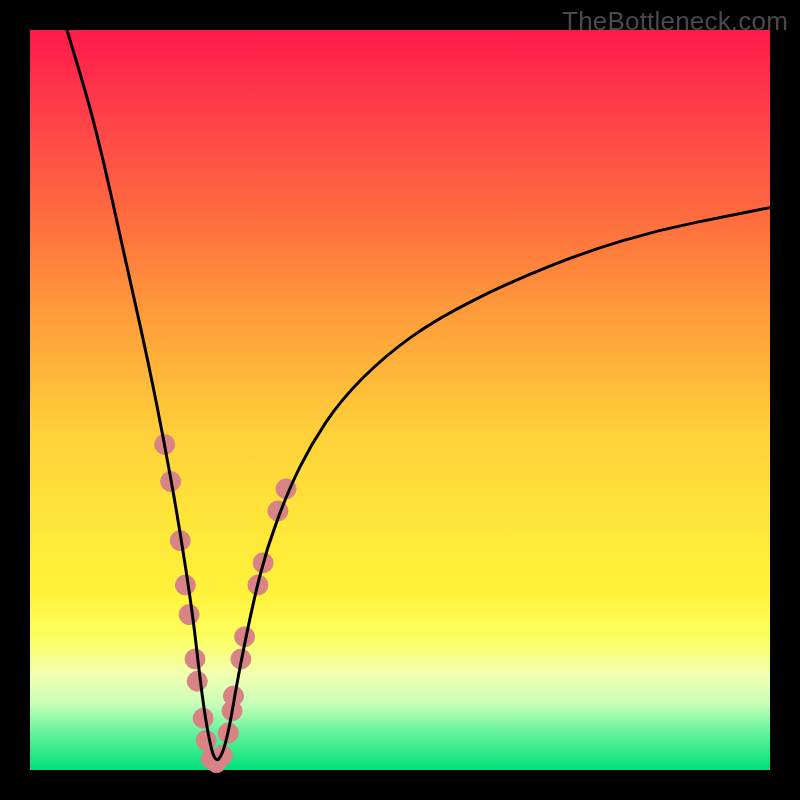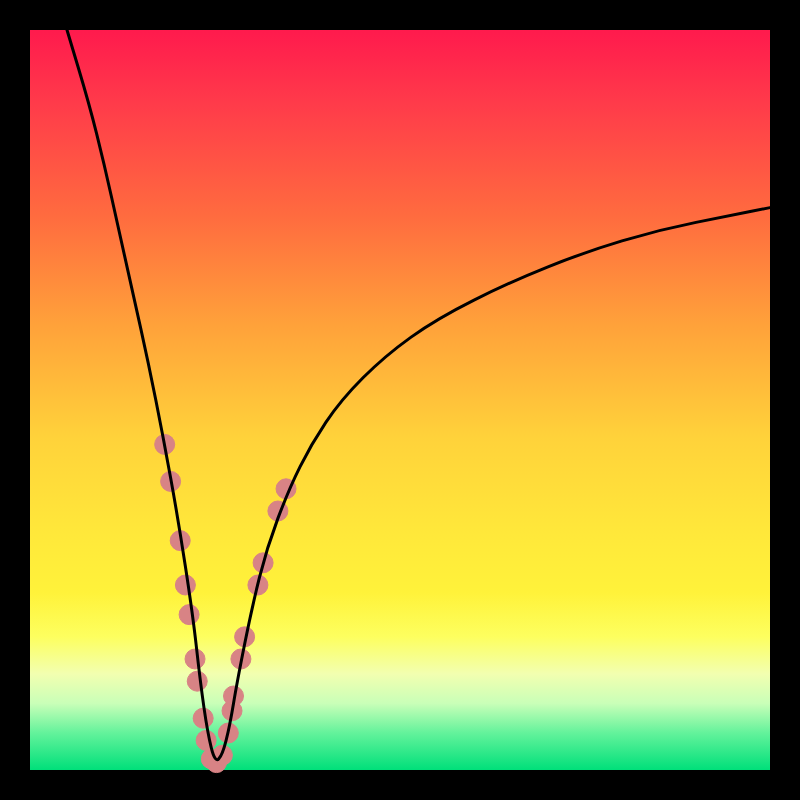--- a/index.html
+++ b/index.html
@@ -91,6 +91,7 @@
       <path id="curve-path" fill="none" stroke-width="3" stroke-linecap="round" stroke-linejoin="round" d="M 37 0 Q 37 0 48.1 37 Q 59.2 74 66.6 103.60000000000002 Q 74 133.20000000000005 81.4 166.50000000000006 Q 88.8 199.80000000000007 96.2 233.10000000000002 Q 103.60000000000001 266.4 111 299.69999999999993 Q 118.4 332.99999999999994 125.8 370 Q 133.2 407 140.6 447.7 Q 148 488.4 155.4 536.5 Q 162.8 584.6 166.5 617.9000000000001 Q 170.20000000000002 651.2 173.9 677.1 Q 177.6 703 181.3 717.8 Q 185 732.6 188.7 728.9000000000001 Q 192.4 725.2 196.10000000000002 710.4000000000001 Q 199.8 695.6 203.5 673.4000000000001 Q 207.20000000000002 651.2 214.60000000000002 614.2 Q 222 577.2 229.4 547.6 Q 236.8 518 247.9 488.4 Q 259 458.8 270.1 436.6 Q 281.2 414.4 296 392.2 Q 310.8 370 333 347.79999999999995 Q 355.2 325.59999999999997 381.1 307.1 Q 407.00000000000006 288.6 444 270.1 Q 481 251.59999999999997 518 236.79999999999998 Q 555 222 592 210.90000000000003 Q 629 199.80000000000007 666 192.40000000000003 Q 703 185 721.5 181.3 L 740 177.60000000000002" stroke="#000000"></path>
     </svg>
   </div>
+  <div class="watermark">TheBottleneck.com</div>
 </div>
 
 </body></html>

